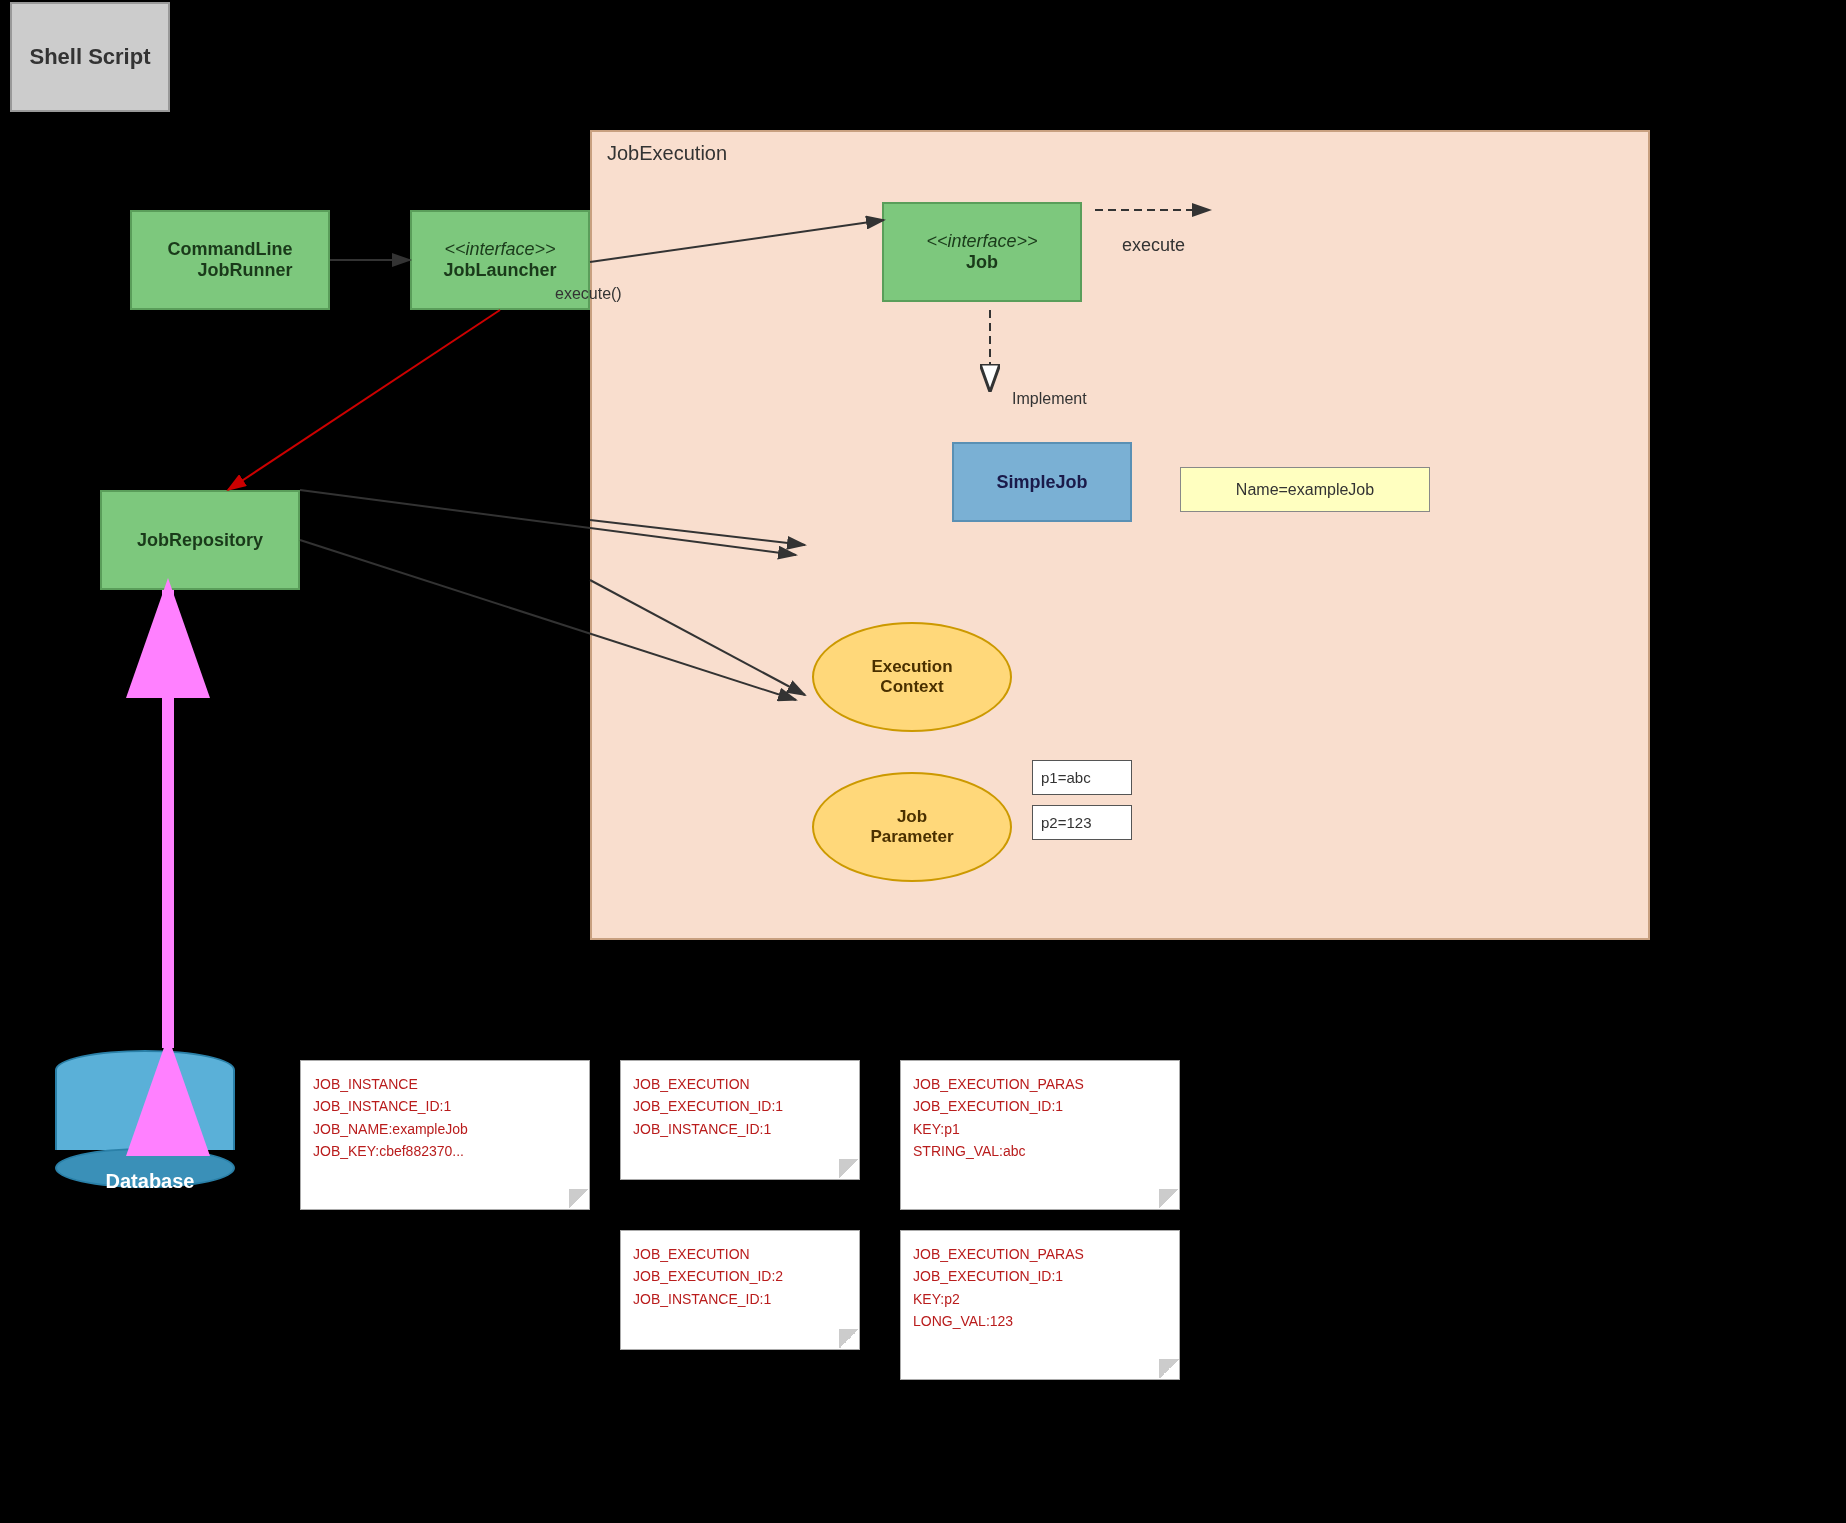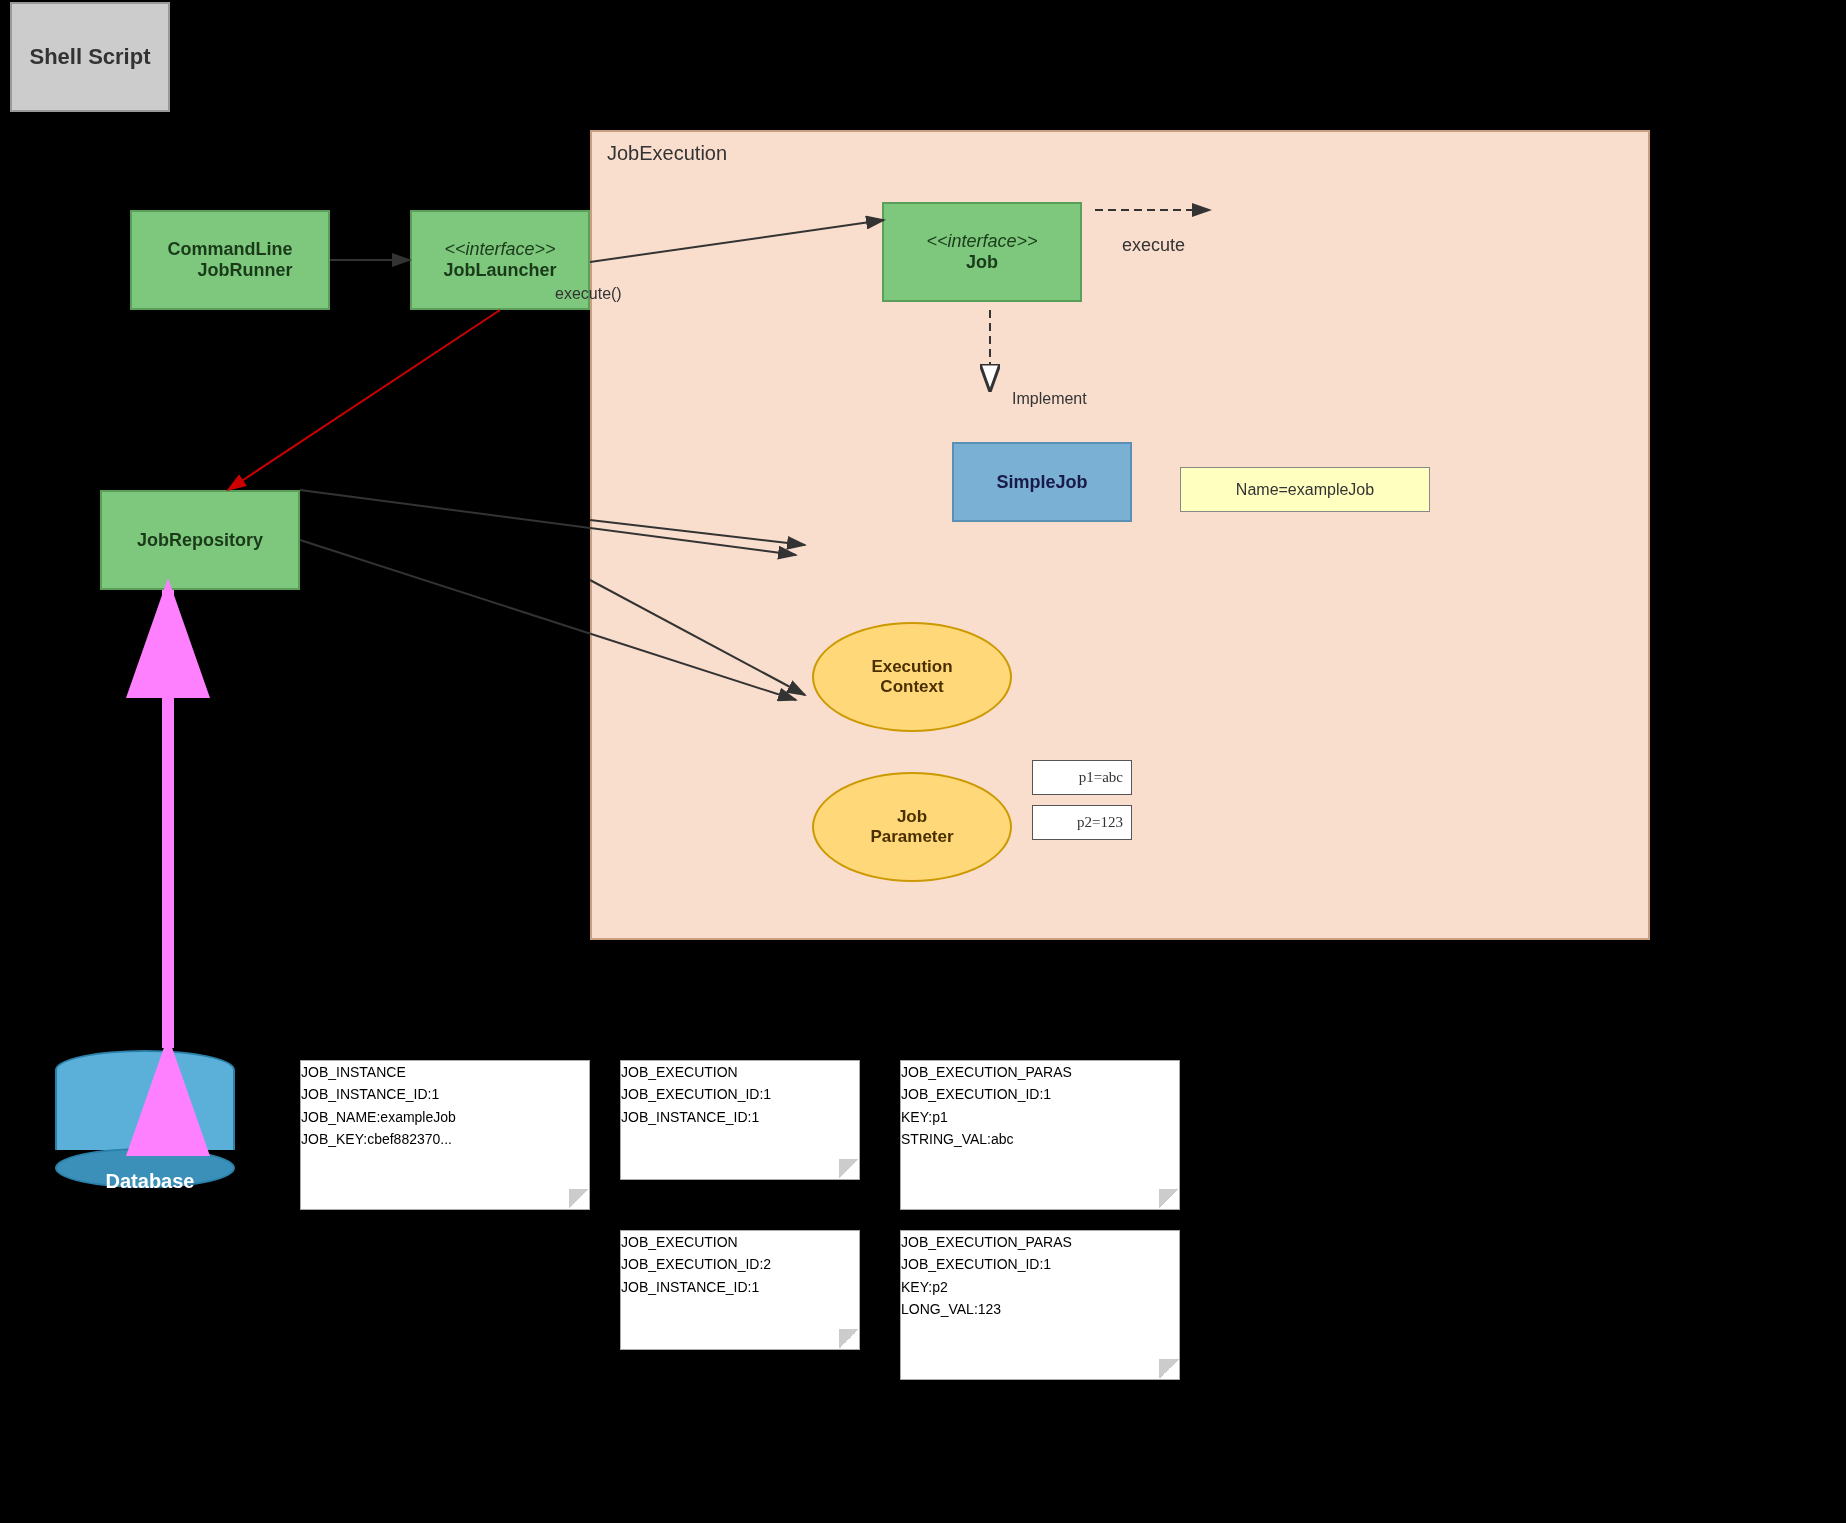--- a/index.html
+++ b/index.html
@@ -193,11 +193,10 @@
       border: 1.5px solid #555;
       display: flex;
       align-items: center;
-      justify-content: flex-end;
+      justify-content: flex-start;
       font-size: 15px;
       color: #333;
       padding: 3px 8px;
-      font-family: Liberation Serif, serif;
     }
 
     .p1-tag {

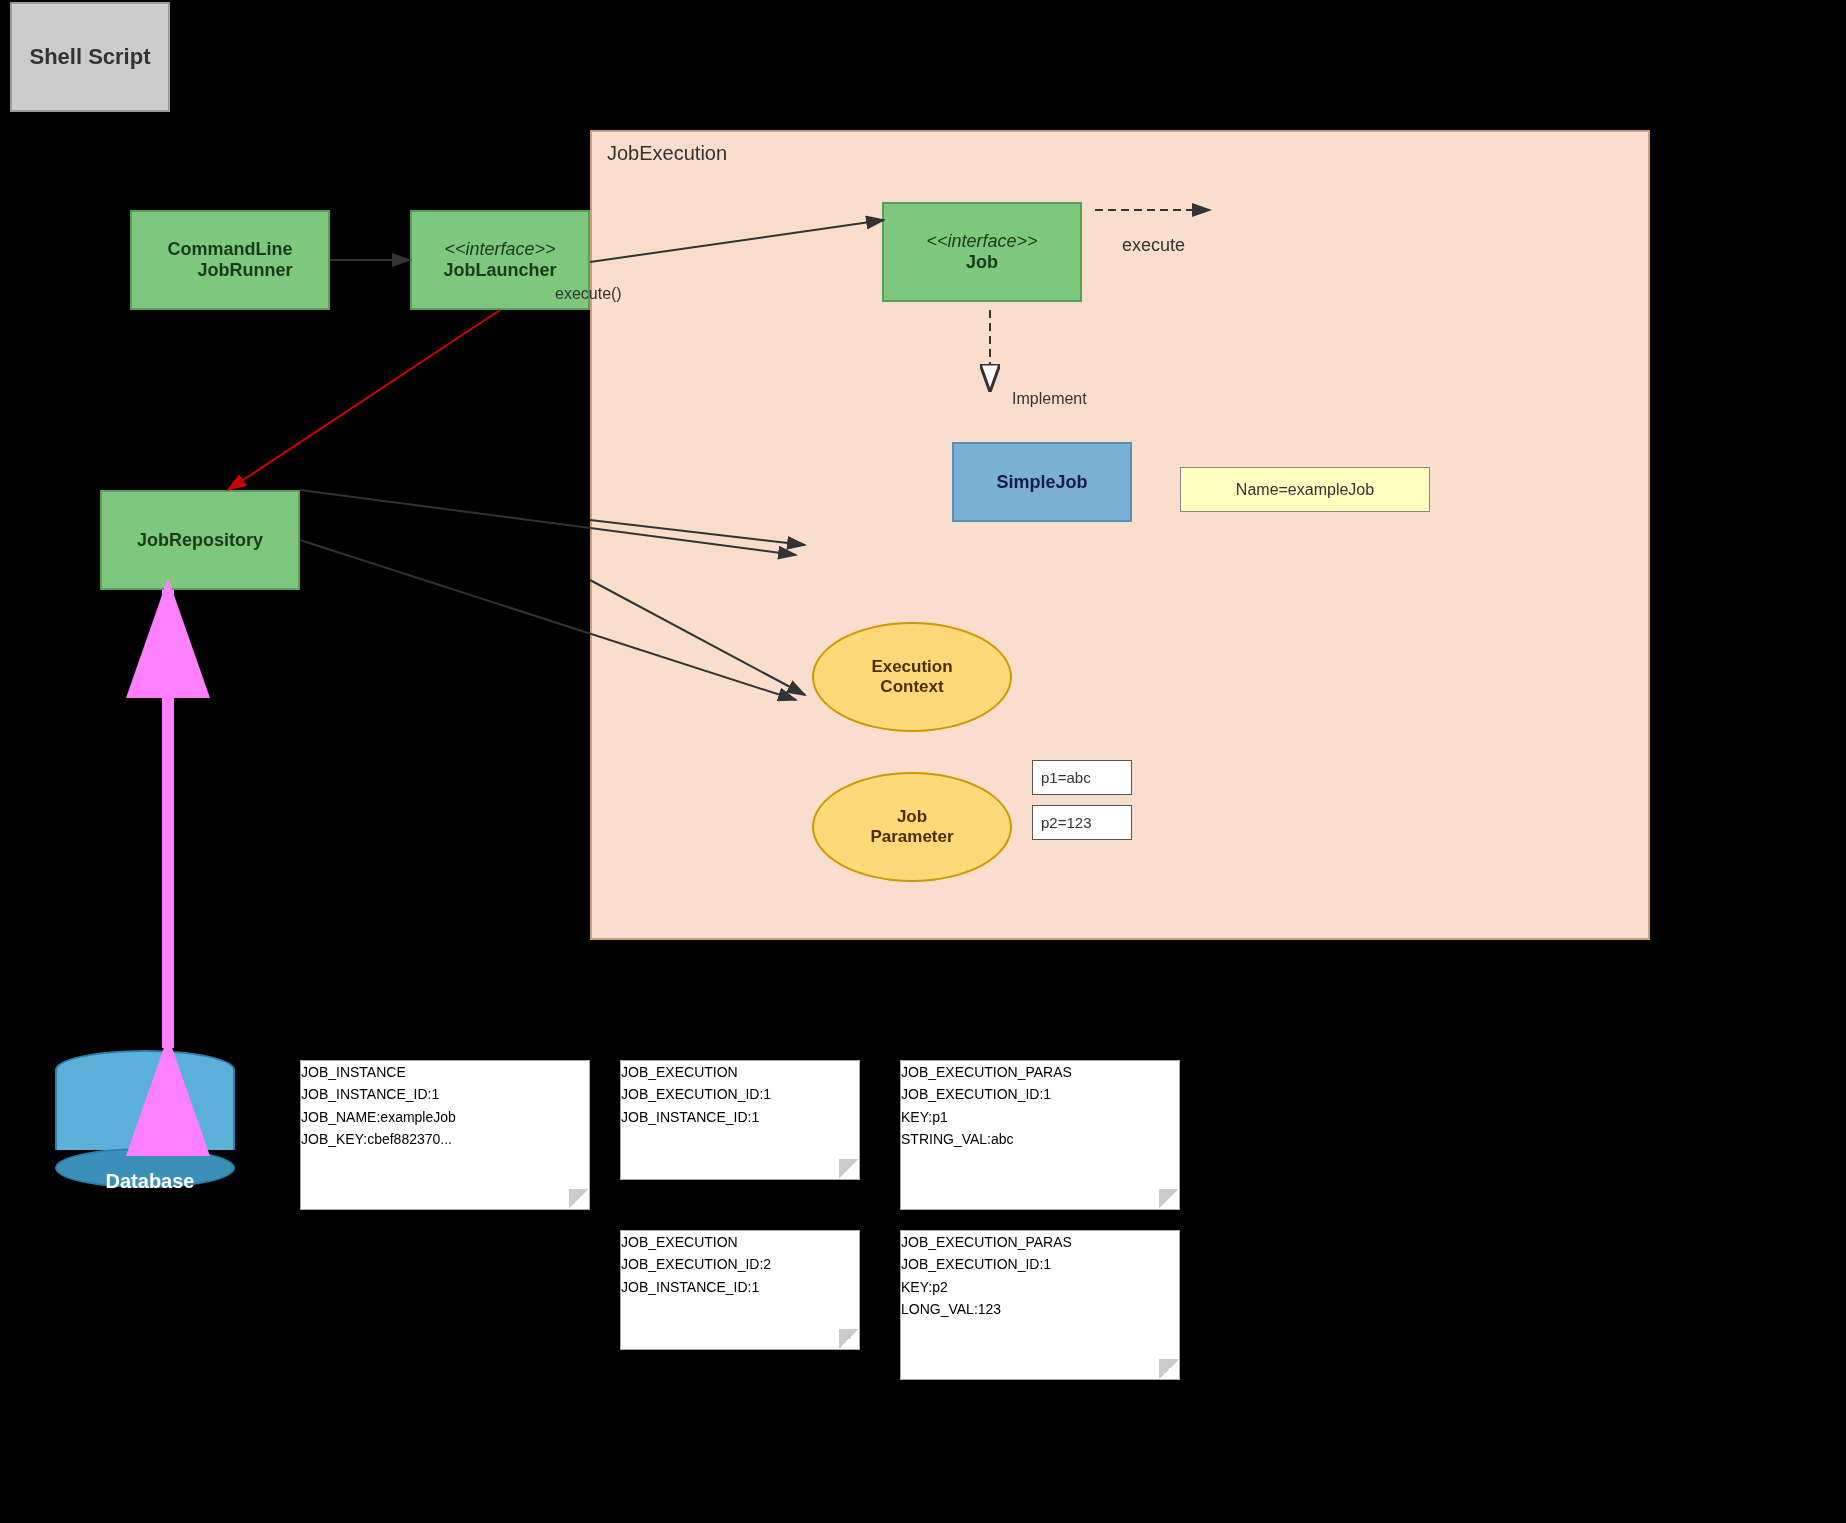--- a/index.html
+++ b/index.html
@@ -284,10 +284,10 @@
       position: absolute;
       background: #fff;
       border: 1.5px solid #aaa;
-      padding: 0;
+      padding: 12px;
       font-size: 14px;
       line-height: 1.6;
-      color: #000000;
+      color: #b91c1c;
     }
 
     

